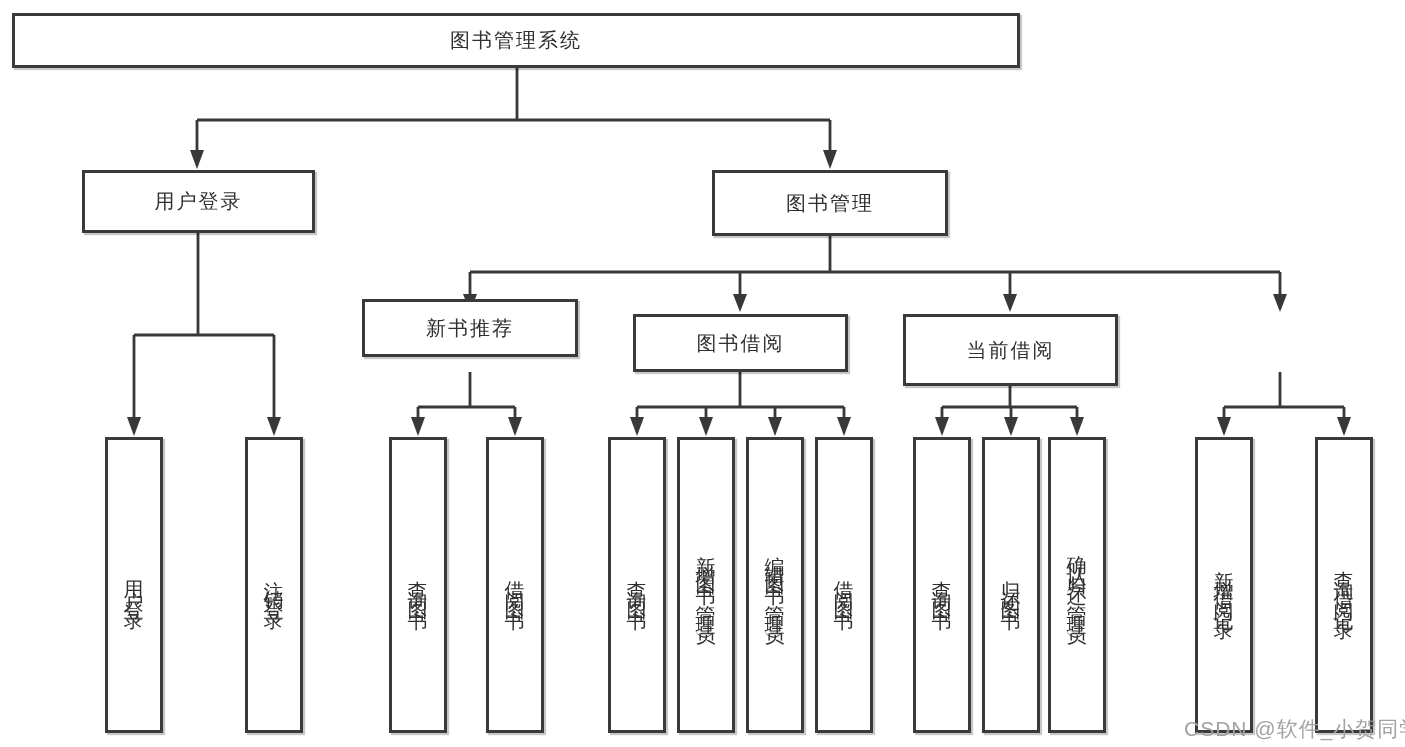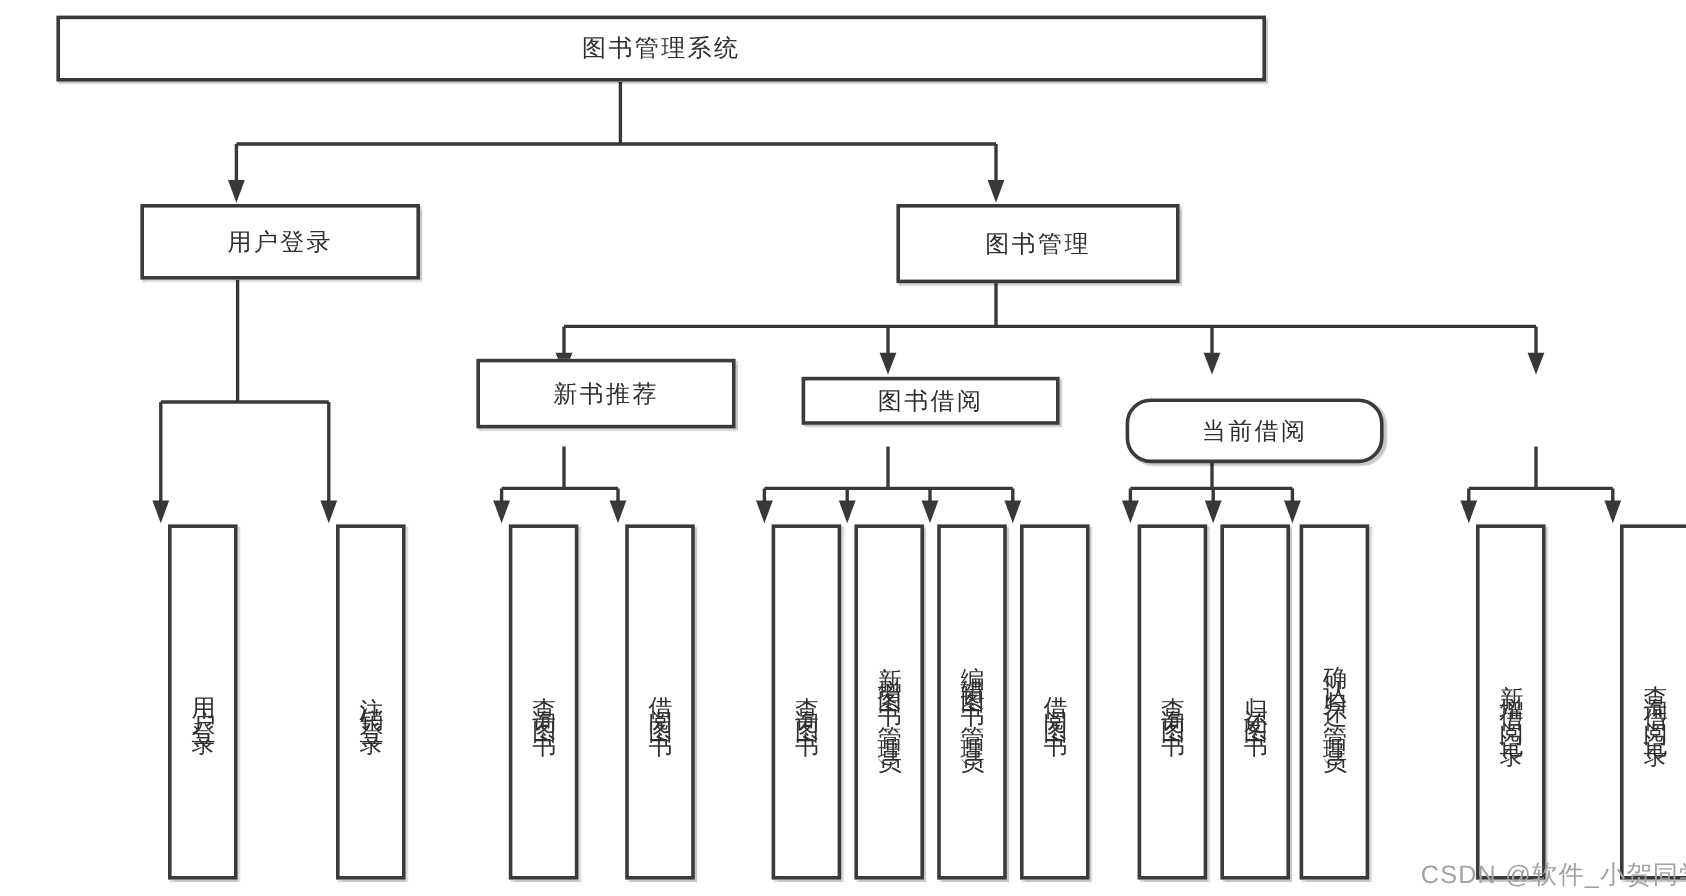--- a/index.html
+++ b/index.html
@@ -19,7 +19,6 @@
     display:flex;align-items:center;justify-content:center;
     color:#2f2f2f;
     z-index:1;
-    margin-left:35px;
   }
   .hnode{font-size:20px;letter-spacing:2px;}
   .leaf{width:58px;height:296px;}

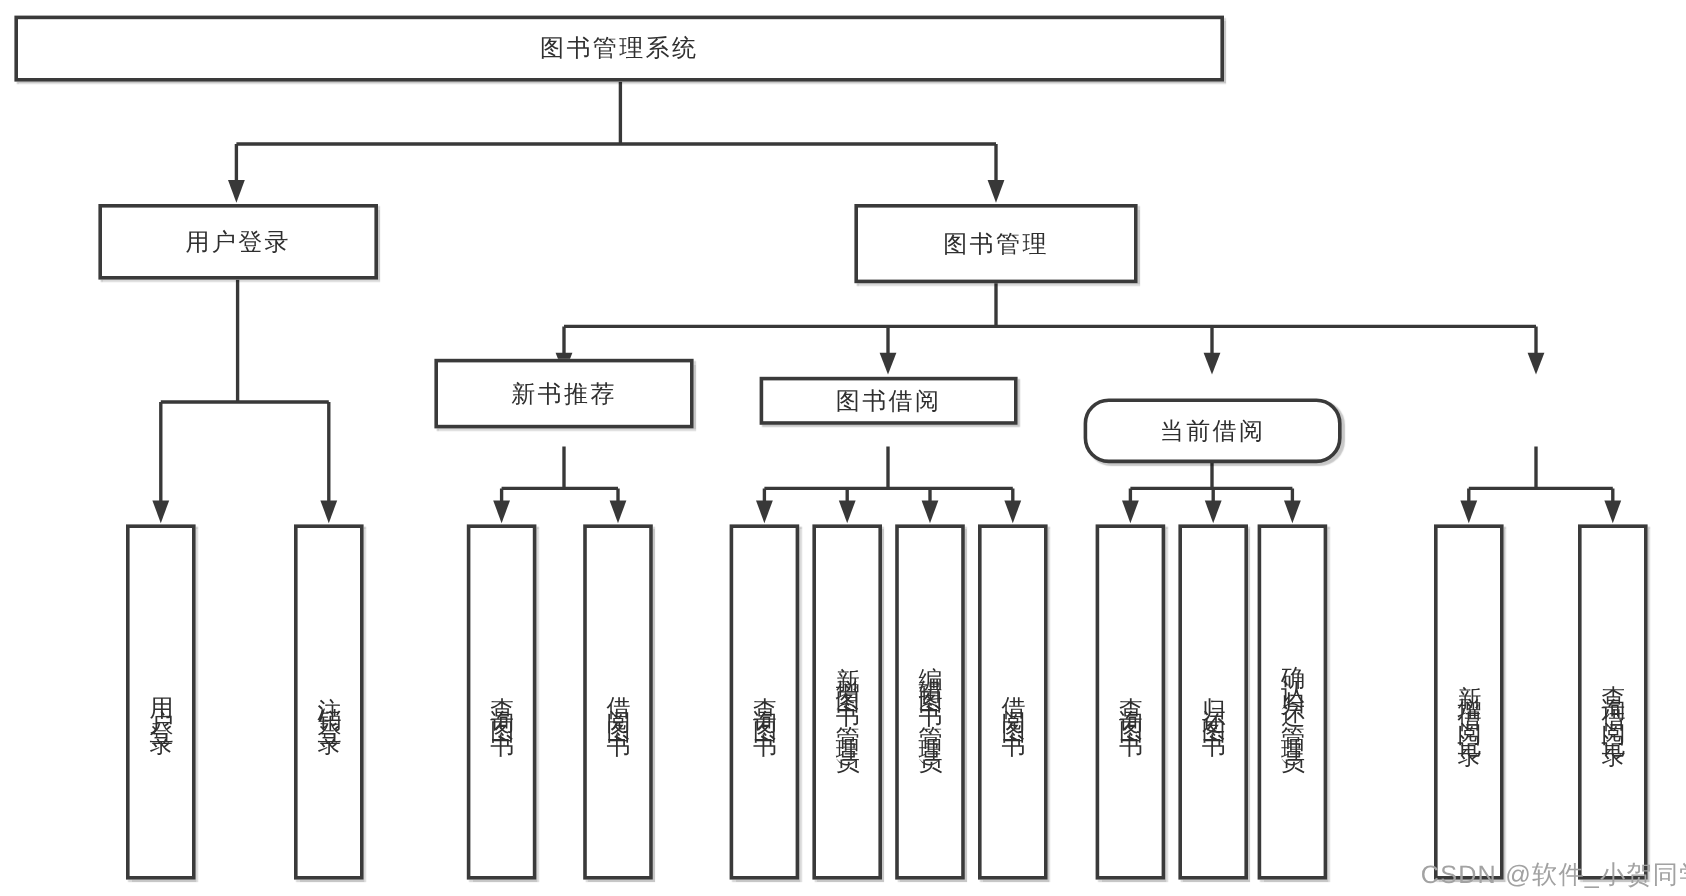--- a/index.html
+++ b/index.html
@@ -86,7 +86,7 @@
   <div class="node hnode" style="left:362px;top:299px;width:216px;height:58px;">
     <span>新书推荐</span>
   </div>
-  <div class="node hnode" style="left:633px;top:314px;width:215px;height:40px;">
+  <div class="node hnode" style="left:633px;top:314px;width:215px;height:58px;">
     <span>图书借阅</span>
   </div>
   <div class="node hnode" style="left:903px;top:332px;width:215px;height:54px;border-radius:21px;">

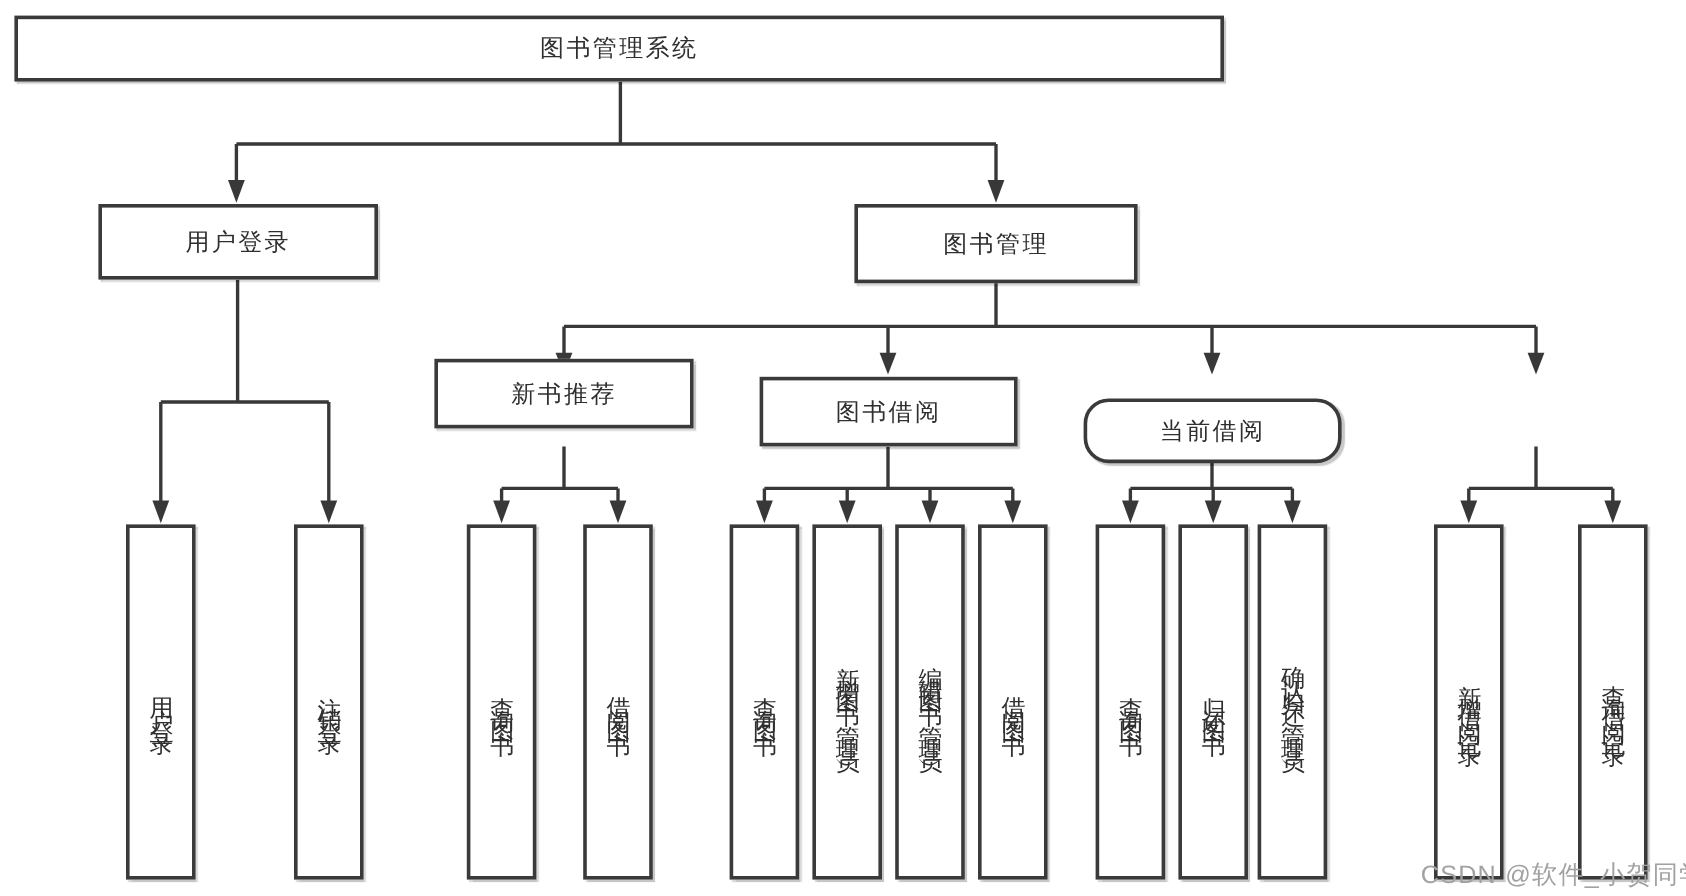--- a/index.html
+++ b/index.html
@@ -89,7 +89,7 @@
   <div class="node hnode" style="left:633px;top:314px;width:215px;height:58px;">
     <span>图书借阅</span>
   </div>
-  <div class="node hnode" style="left:903px;top:332px;width:215px;height:54px;border-radius:21px;">
+  <div class="node hnode" style="left:903px;top:314px;width:215px;height:72px;">
     <span>当前借阅</span>
   </div>
 

